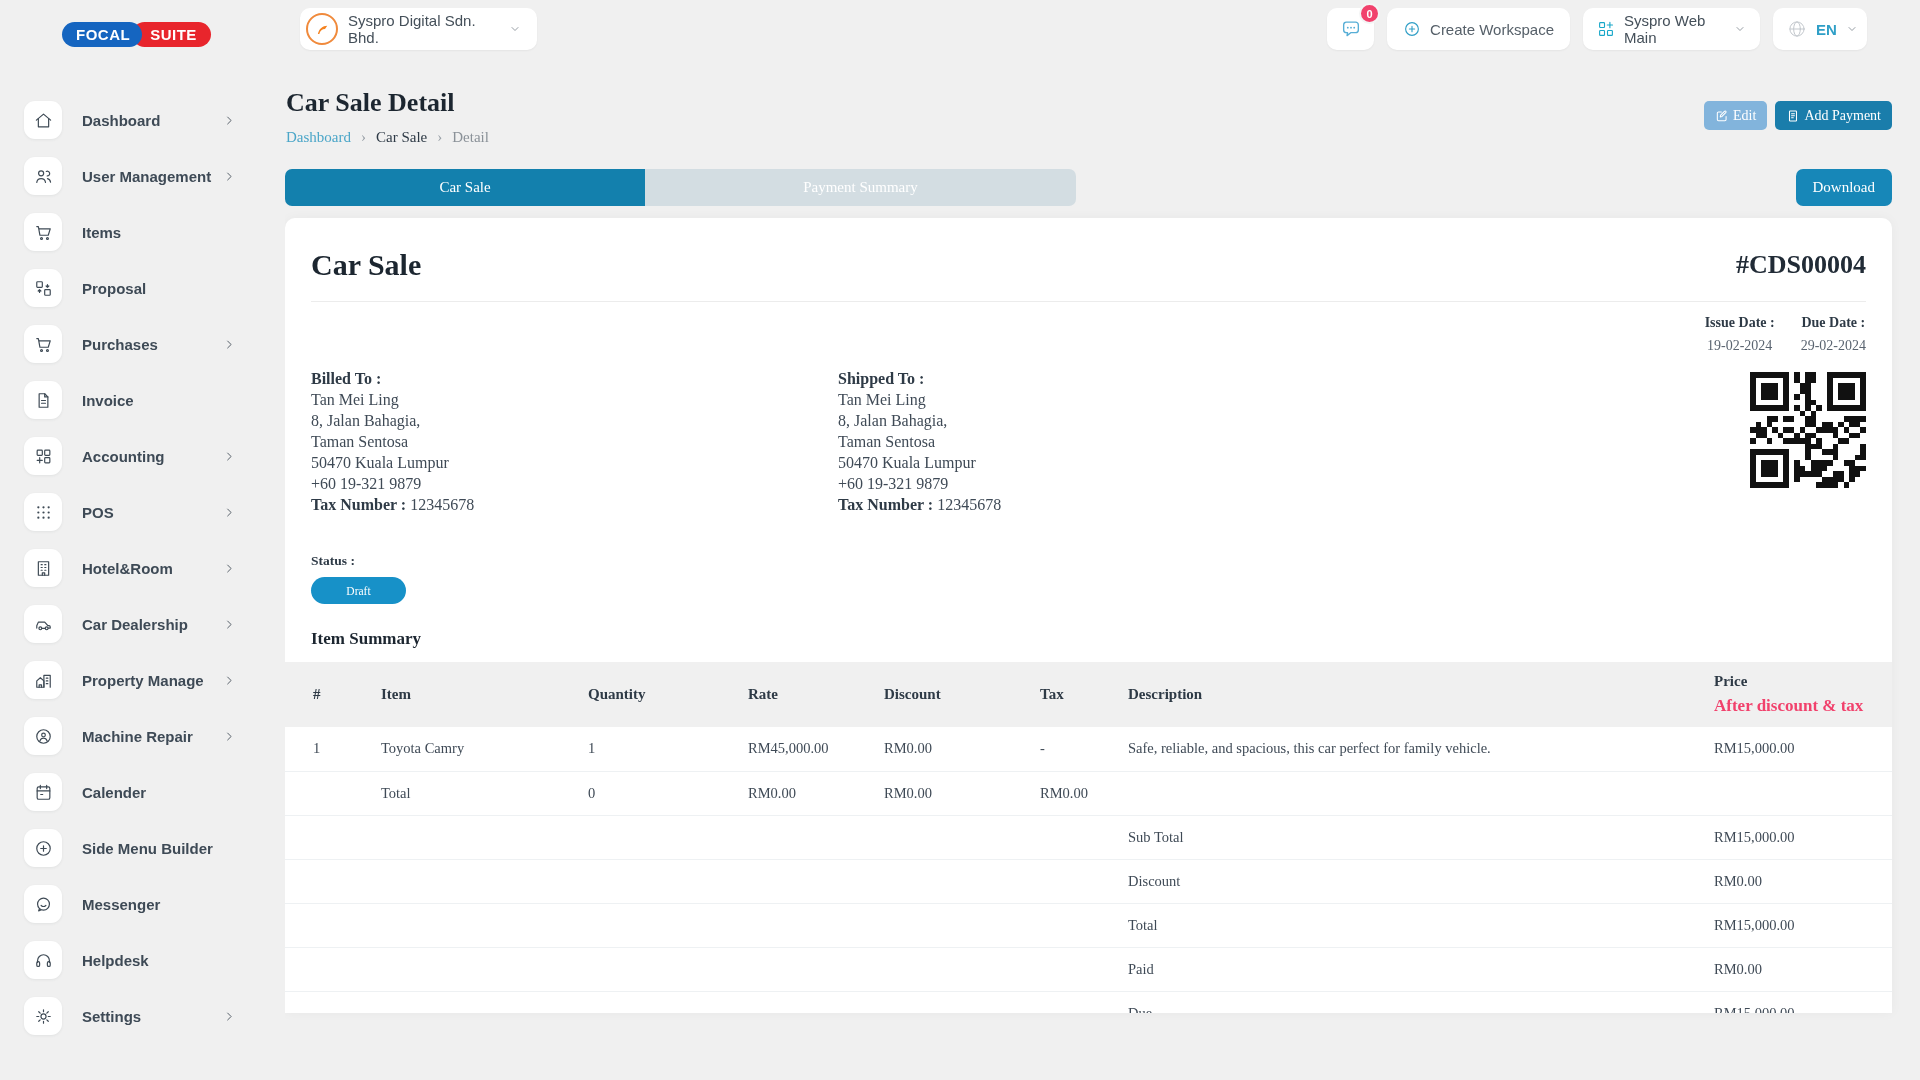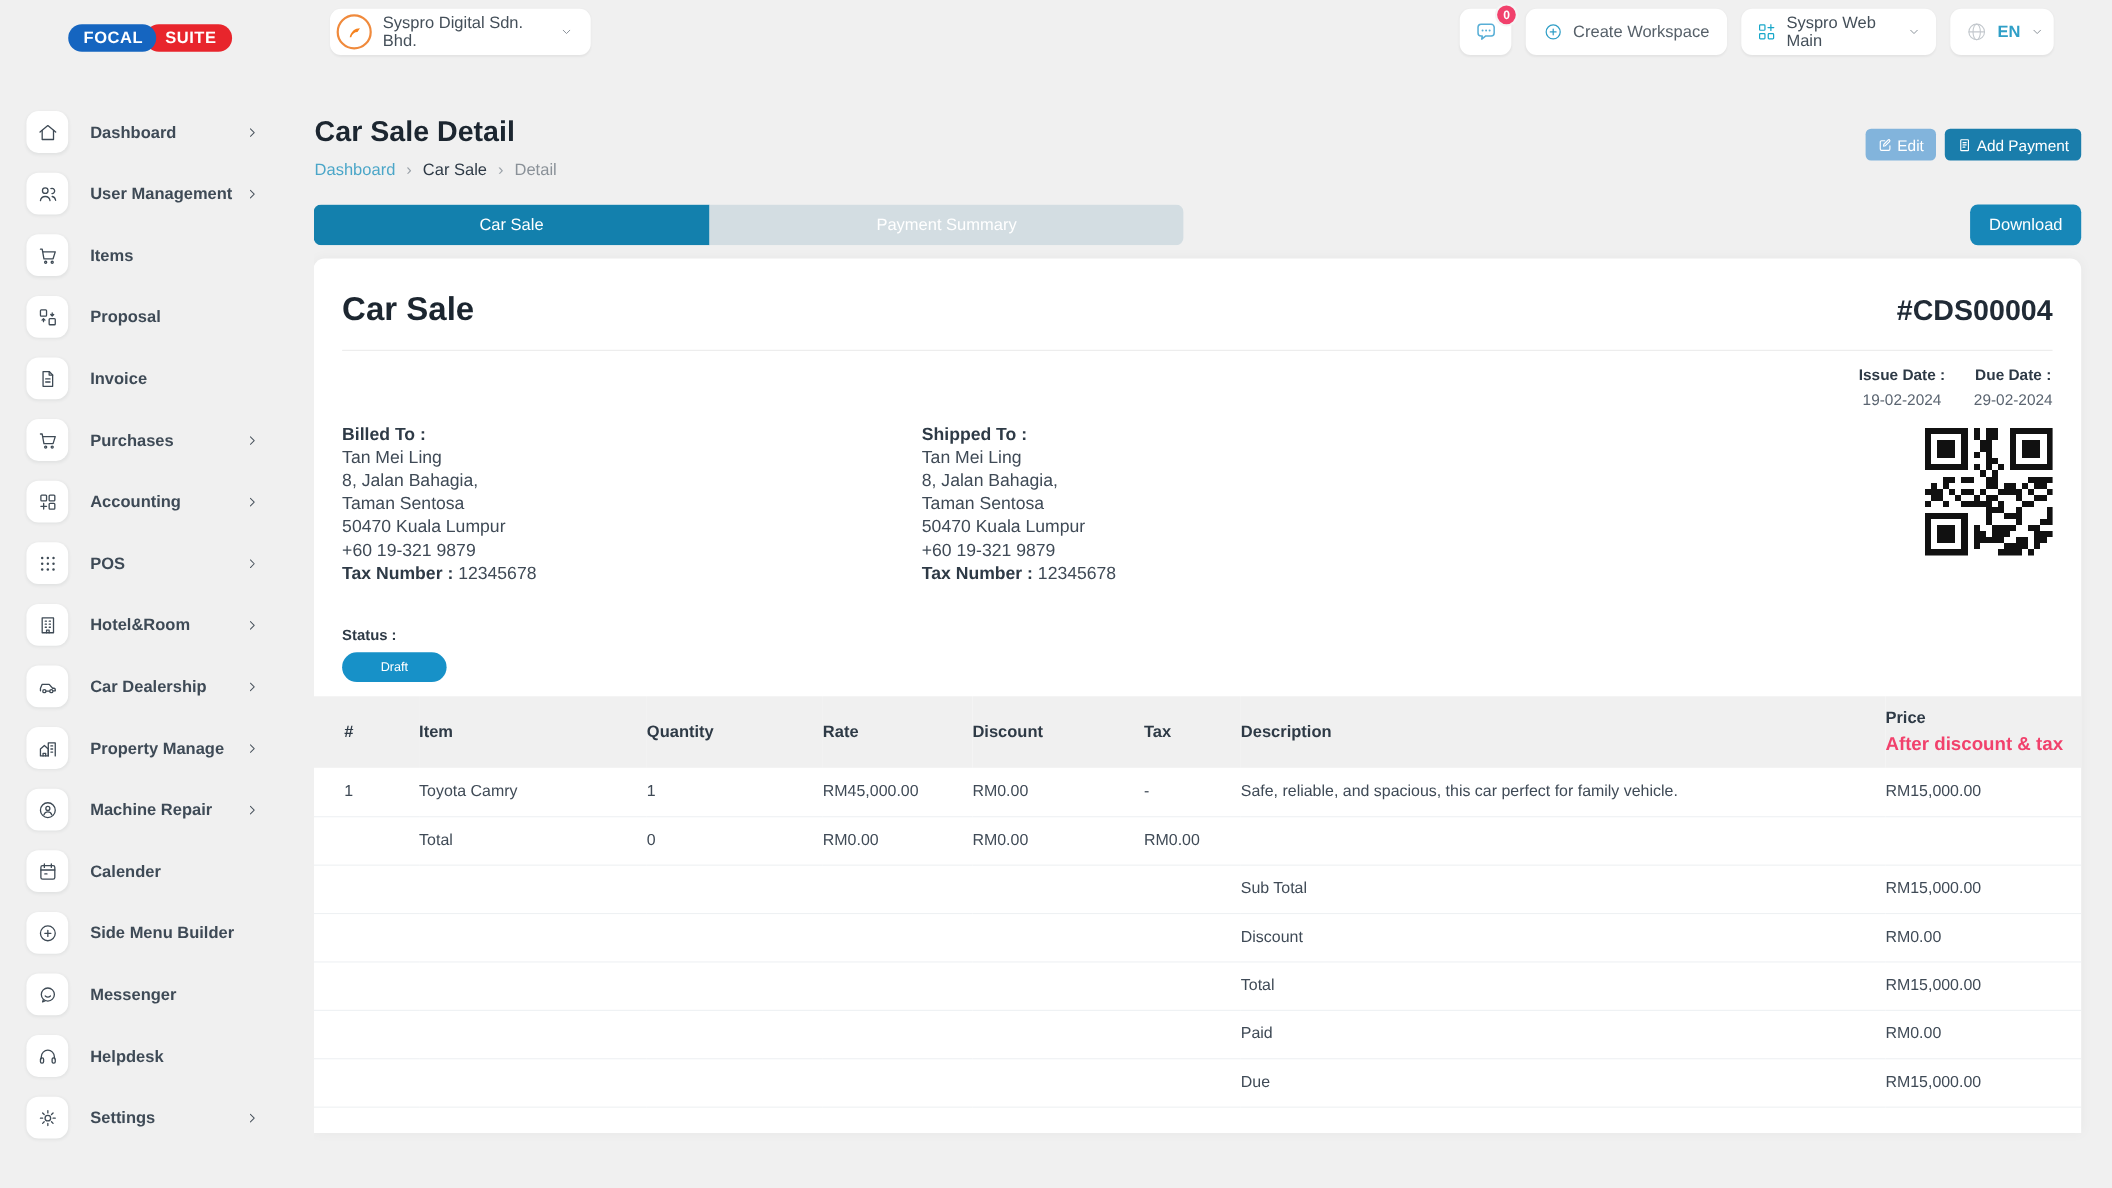--- a/index.html
+++ b/index.html
@@ -50,7 +50,7 @@
   .lang-code{color:#2f9fc7;font-weight:600;}
 
   
-  .content{position:absolute;left:285px;top:74px;right:0;}
+  .content{position:absolute;left:285px;top:58px;right:0;font-family:Liberation Serif, serif;}
   .page-head{display:flex;justify-content:space-between;padding:30px 28px 0 1px;}
   .page-title{font-size:26px;font-weight:700;color:var(--text-dark);}
   .breadcrumb{margin-top:11px;font-size:15px;display:flex;gap:10px;align-items:center;}

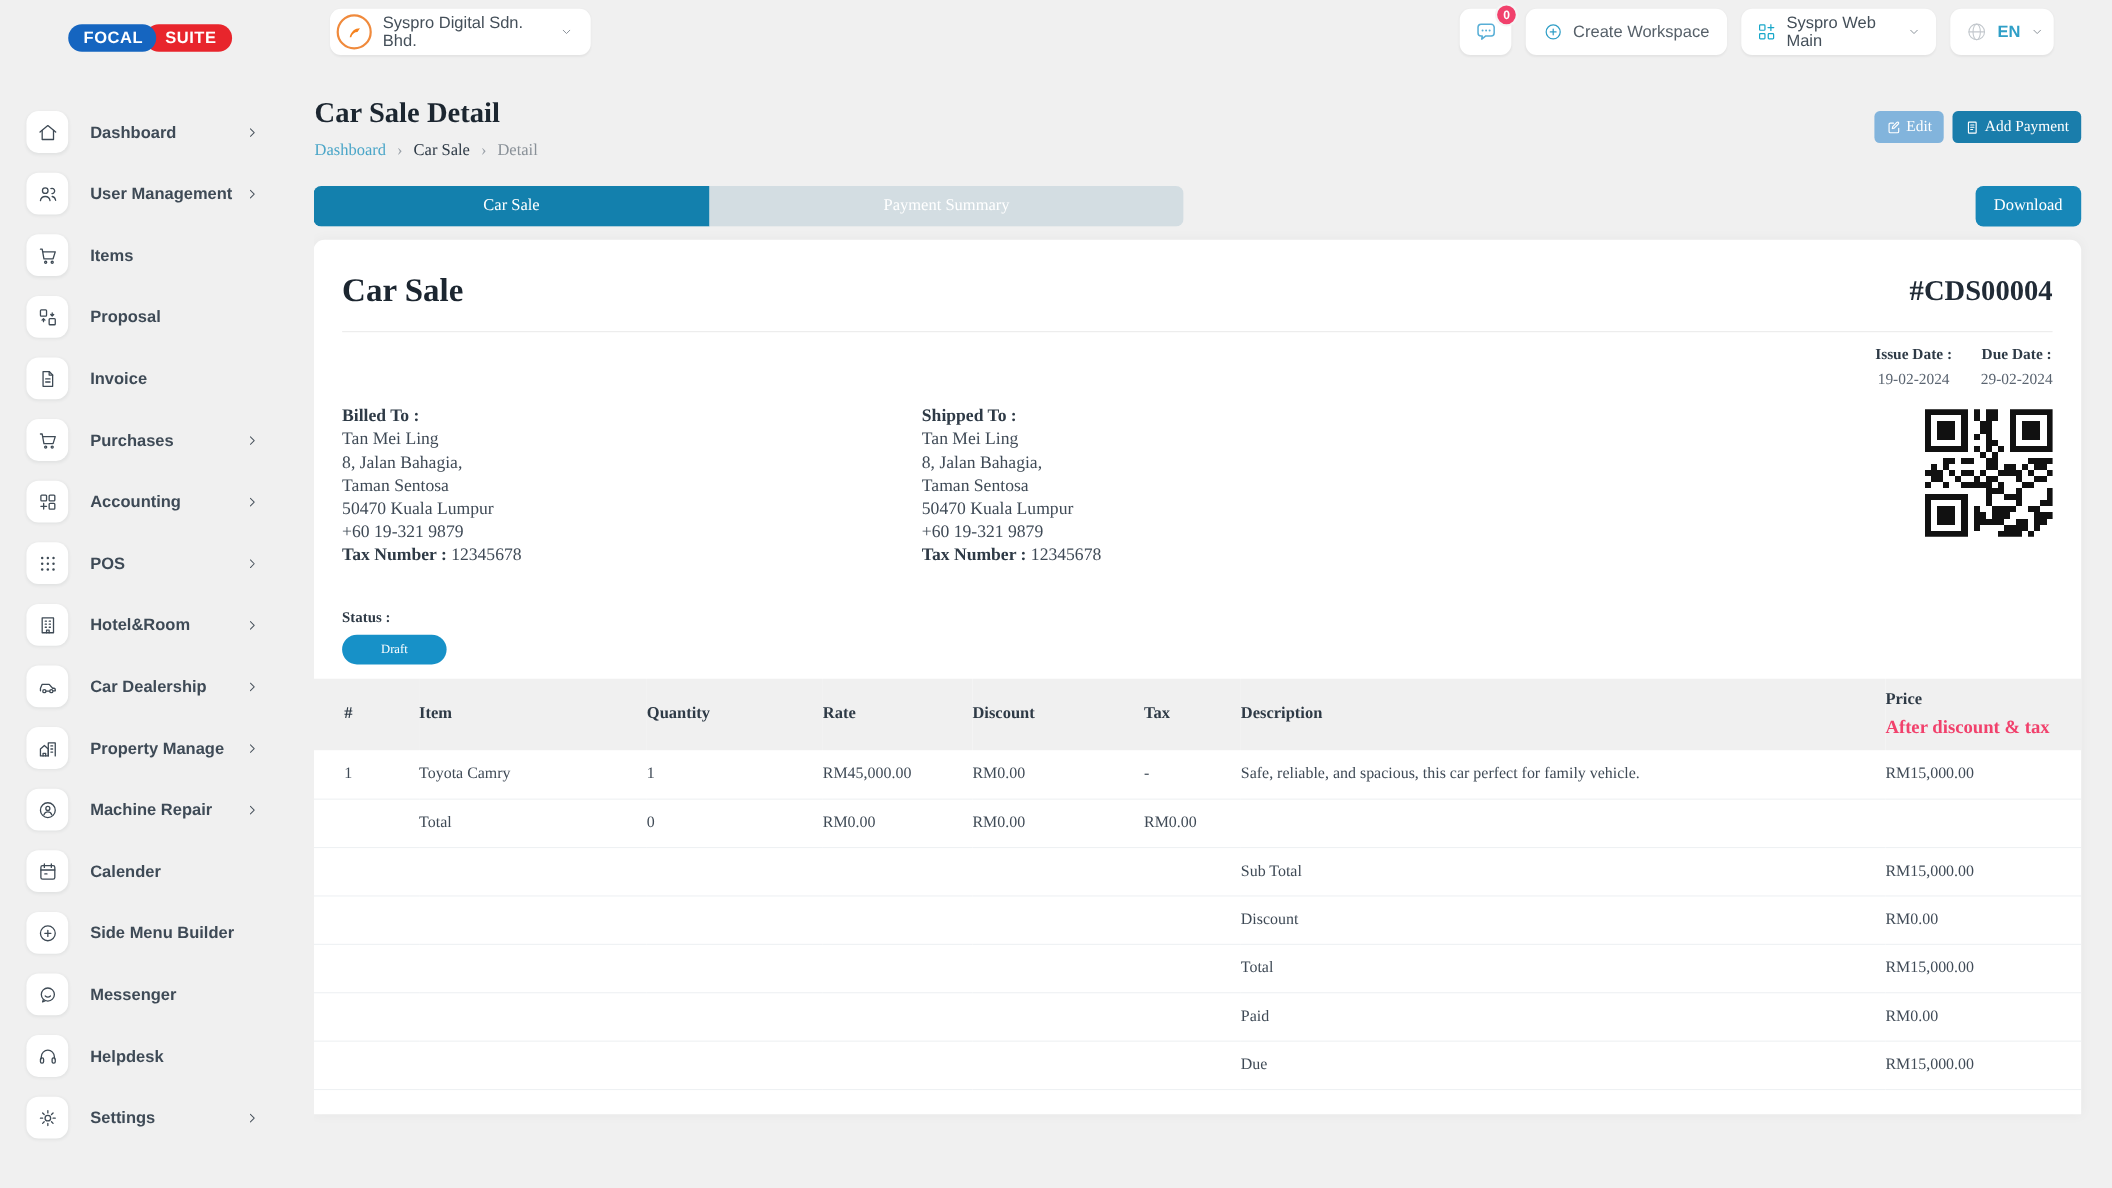--- a/index.html
+++ b/index.html
@@ -165,28 +165,28 @@
     <div class="s-item">
       <span class="s-icon st">
           <svg viewBox="0 0 24 24">
+            <circle cx="9.5" cy="19.5" r="1.2"></circle>
+            <circle cx="17" cy="19.5" r="1.2"></circle>
+            <path d="M3.5 4.5h2l2 11h10.5l2.5-8H6.7"></path>
+          </svg>
+        </span>
+      <span class="s-label">Purchases</span>
+      <span class="s-chev st">
+          <svg viewBox="0 0 24 24">
+            <path d="M8 4.5 15.5 12 8 19.5"></path>
+          </svg>
+        </span>
+    </div>
+
+    <div class="s-item">
+      <span class="s-icon st">
+          <svg viewBox="0 0 24 24">
             <path d="M6.5 3.5h7l4 4v13h-11z"></path>
             <path d="M13.5 3.5v4h4"></path>
             <path d="M9.5 12h5M9.5 15.5h5"></path>
           </svg>
         </span>
       <span class="s-label">Invoice</span>
-    </div>
-
-    <div class="s-item">
-      <span class="s-icon st">
-          <svg viewBox="0 0 24 24">
-            <circle cx="9.5" cy="19.5" r="1.2"></circle>
-            <circle cx="17" cy="19.5" r="1.2"></circle>
-            <path d="M3.5 4.5h2l2 11h10.5l2.5-8H6.7"></path>
-          </svg>
-        </span>
-      <span class="s-label">Purchases</span>
-      <span class="s-chev st">
-          <svg viewBox="0 0 24 24">
-            <path d="M8 4.5 15.5 12 8 19.5"></path>
-          </svg>
-        </span>
     </div>
 
     <div class="s-item">

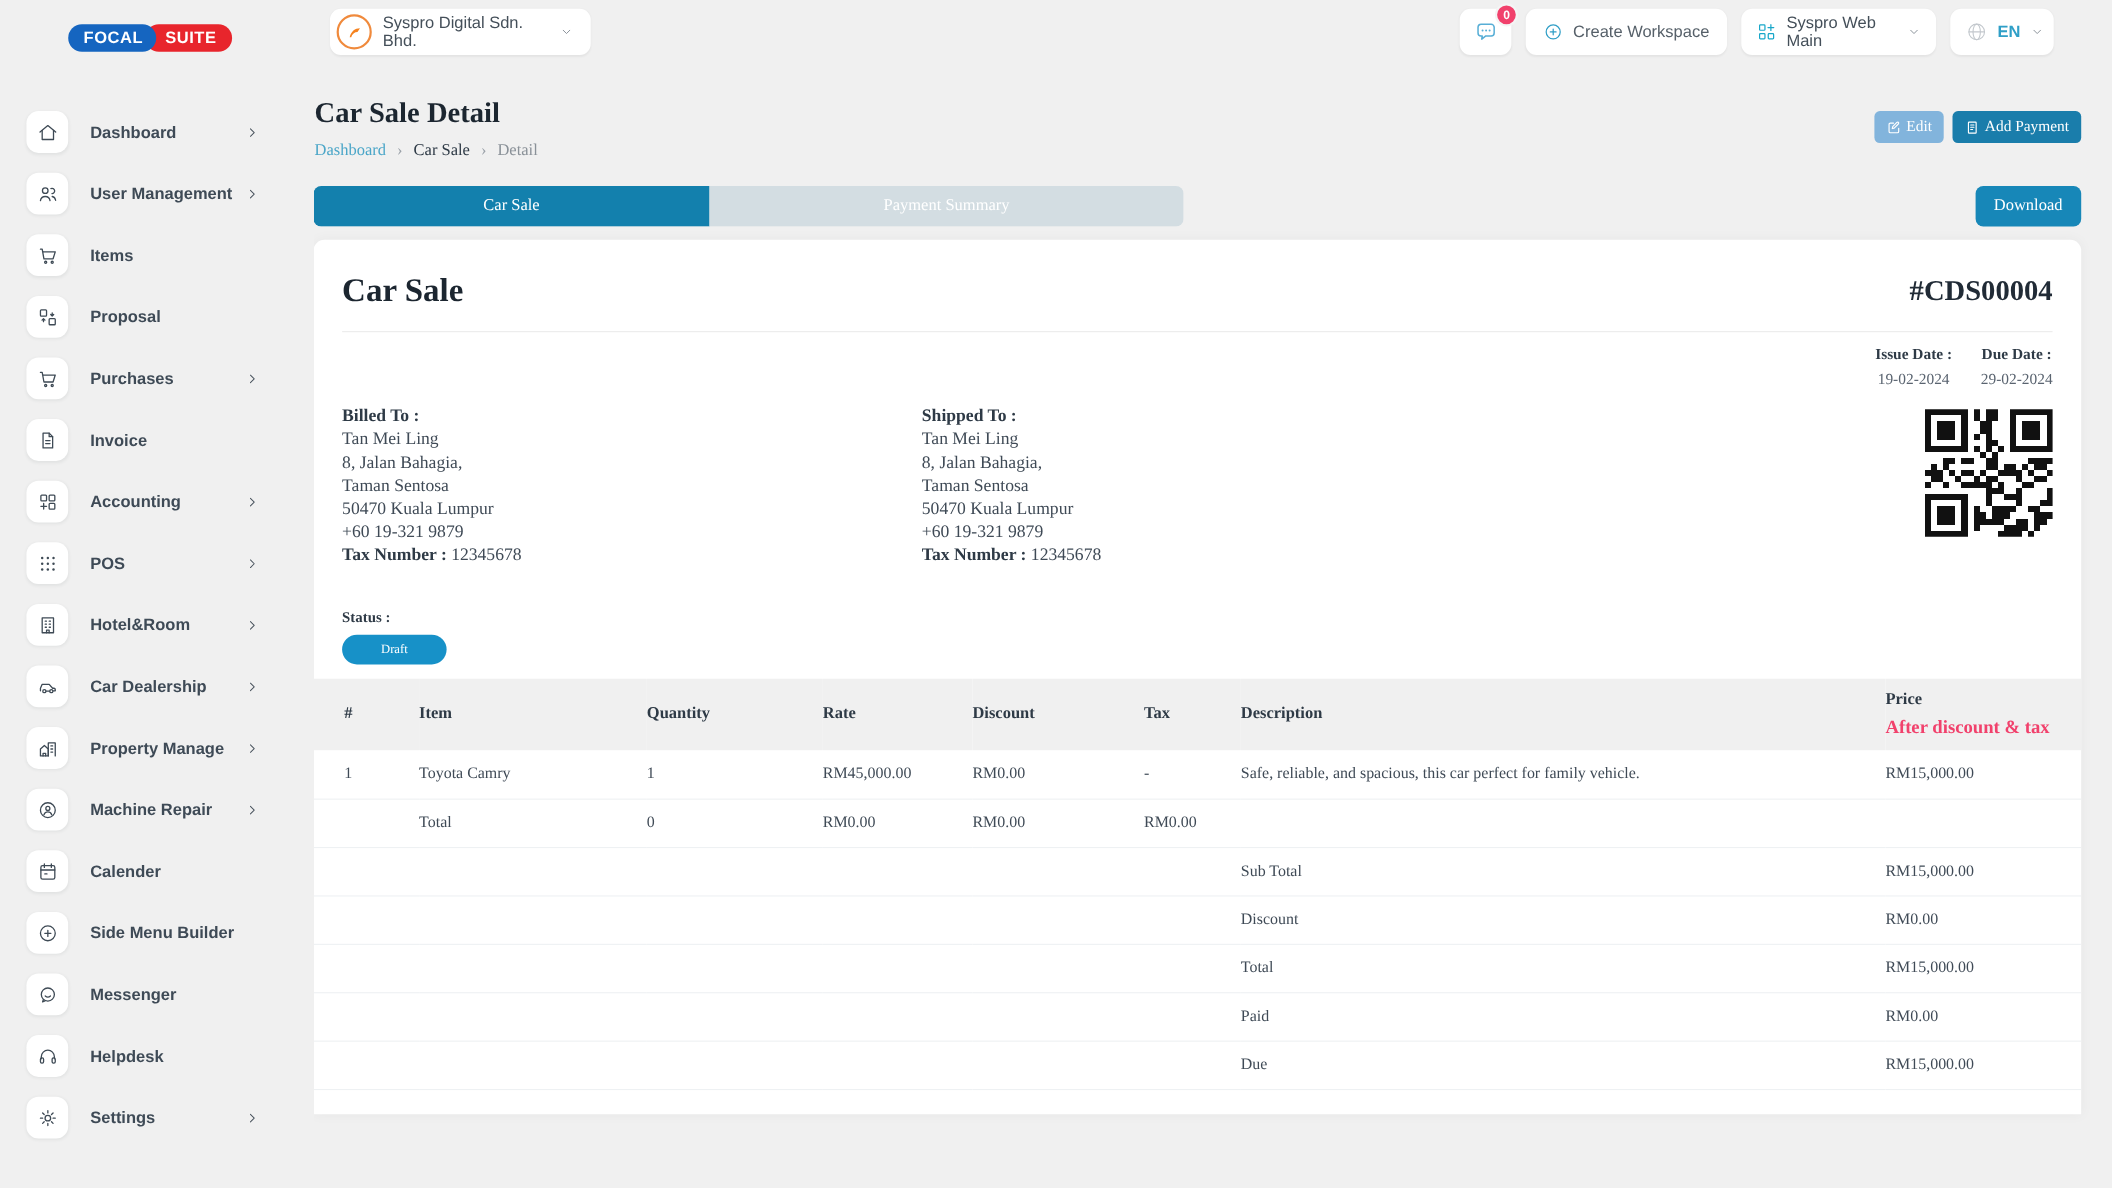--- a/index.html
+++ b/index.html
@@ -635,6 +635,7 @@
     <div class="status-label">Status :</div>
     <div class="status-badge">Draft</div>
 
+    <div class="items-title">Item Summary</div>
 
     <table class="inv">
       <colgroup>

